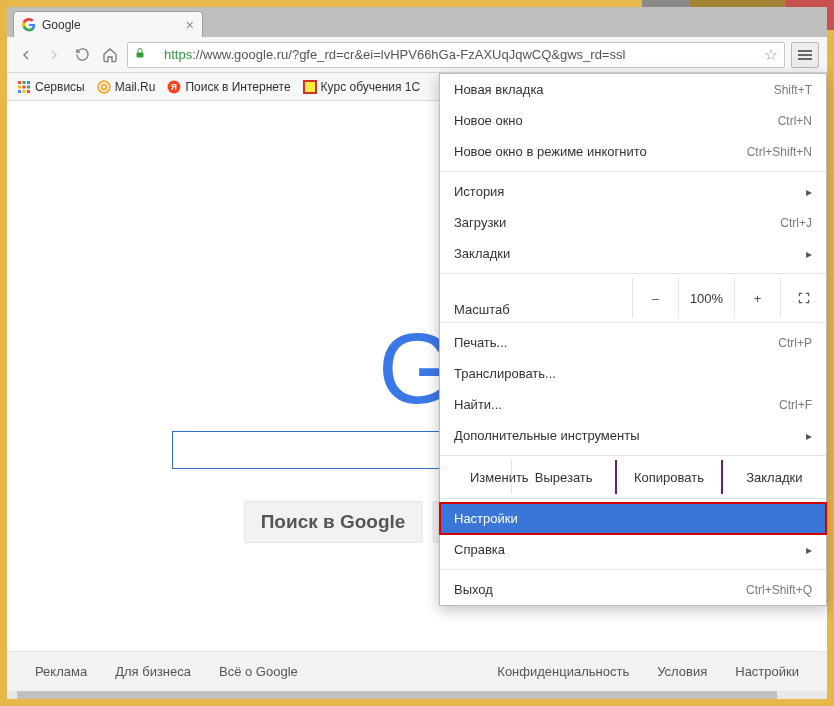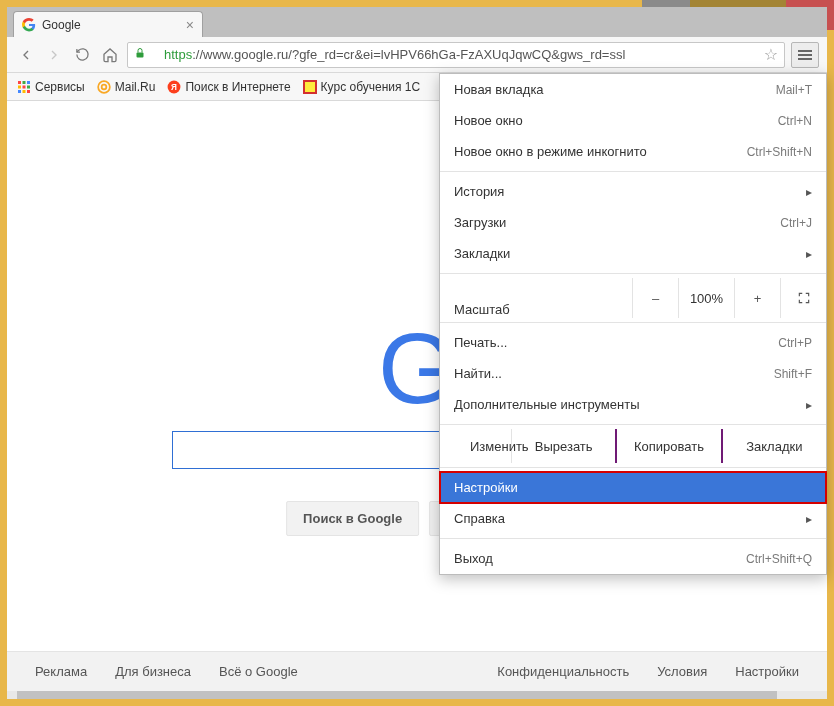--- a/index.html
+++ b/index.html
@@ -368,7 +368,7 @@
   <div class="menu">
     <div class="mi">
       <span>Новая вкладка</span>
-      <span class="sc">Mail+T</span>
+      <span class="sc">Shift+T</span>
     </div>
     <div class="mi">
       <span>Новое окно</span>

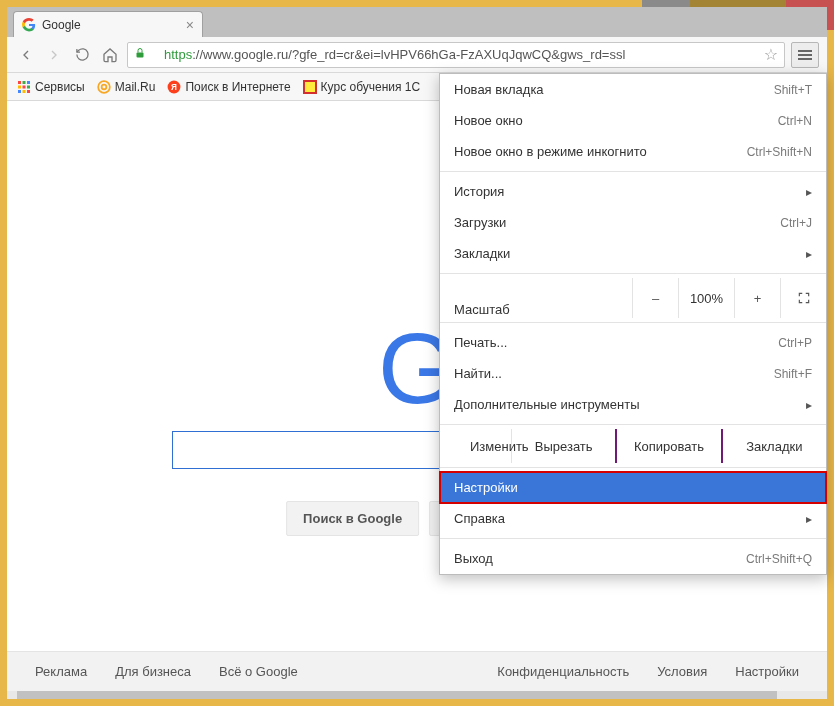--- a/index.html
+++ b/index.html
@@ -409,6 +409,9 @@
       <span class="sc">Ctrl+P</span>
     </div>
     <div class="mi">
+      <span>Транслировать...</span>
+    </div>
+    <div class="mi">
       <span>Найти...</span>
       <span class="sc">Shift+F</span>
     </div>

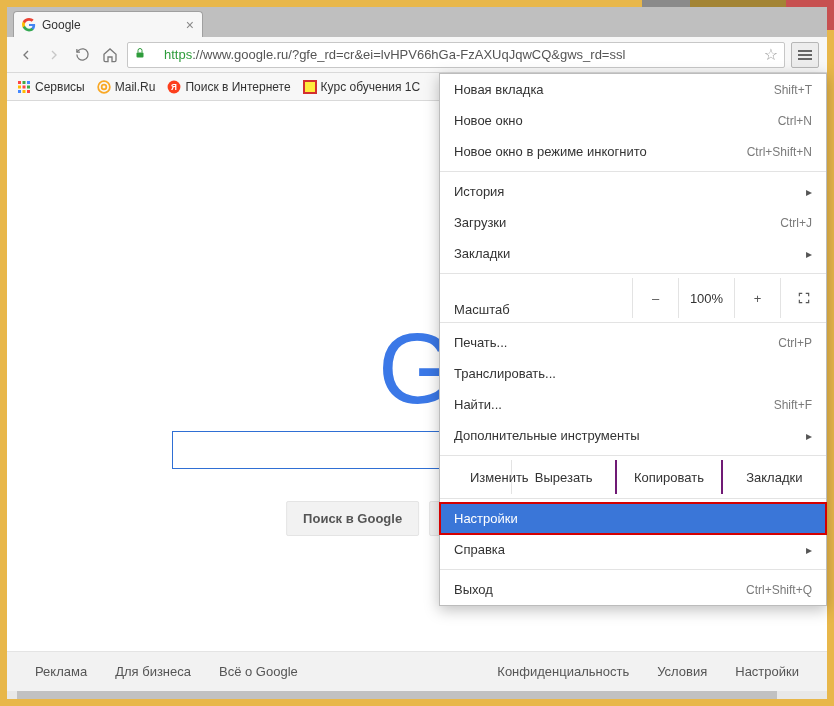--- a/index.html
+++ b/index.html
@@ -413,7 +413,7 @@
     </div>
     <div class="mi">
       <span>Найти...</span>
-      <span class="sc">Shift+F</span>
+      <span class="sc">Ctrl+F</span>
     </div>
     <div class="mi">
       <span>Дополнительные инструменты</span>

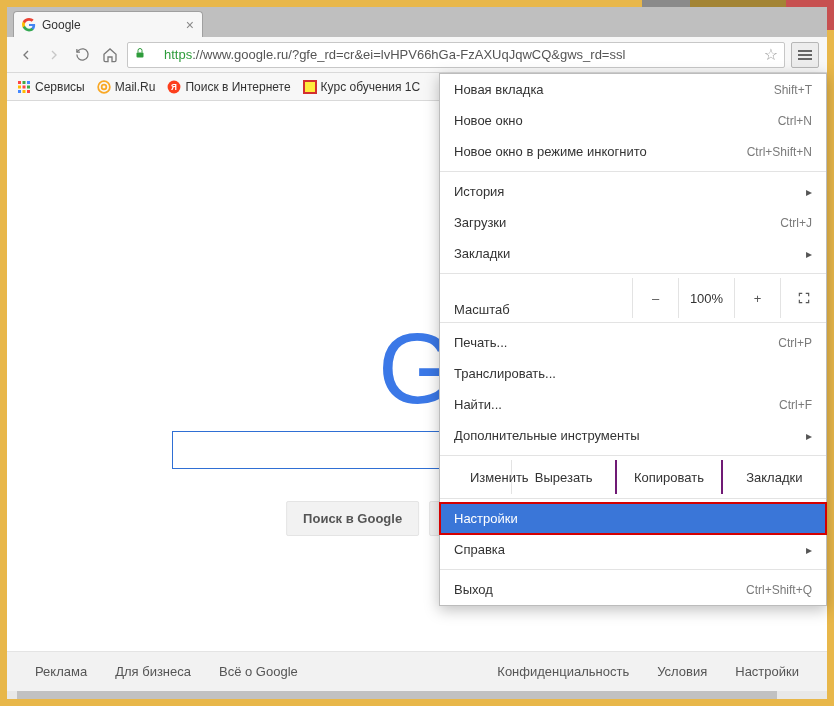--- a/index.html
+++ b/index.html
@@ -133,7 +133,7 @@
   }
   .g-buttons button {
     background: #f2f2f2; border: 1px solid #e4e4e4; color: #555;
-    font-size: 13px; padding: 9px 16px; border-radius: 2px; cursor: pointer;
+    font-size: 19px; padding: 9px 16px; border-radius: 2px; cursor: pointer;
     font-weight: bold;
   }
   .g-footer {

